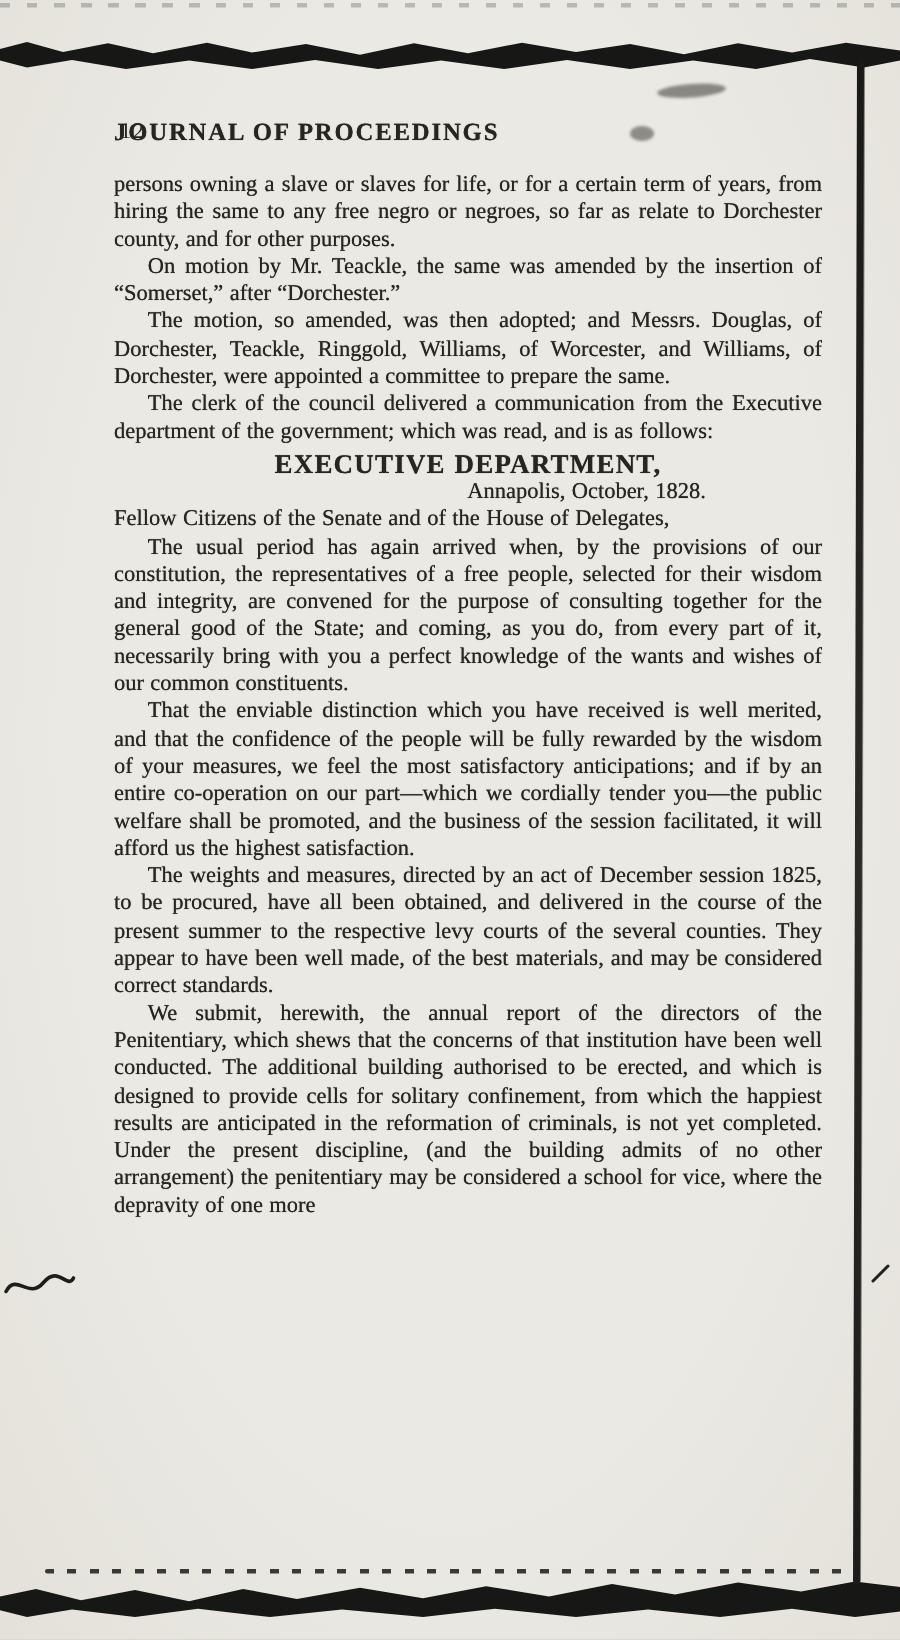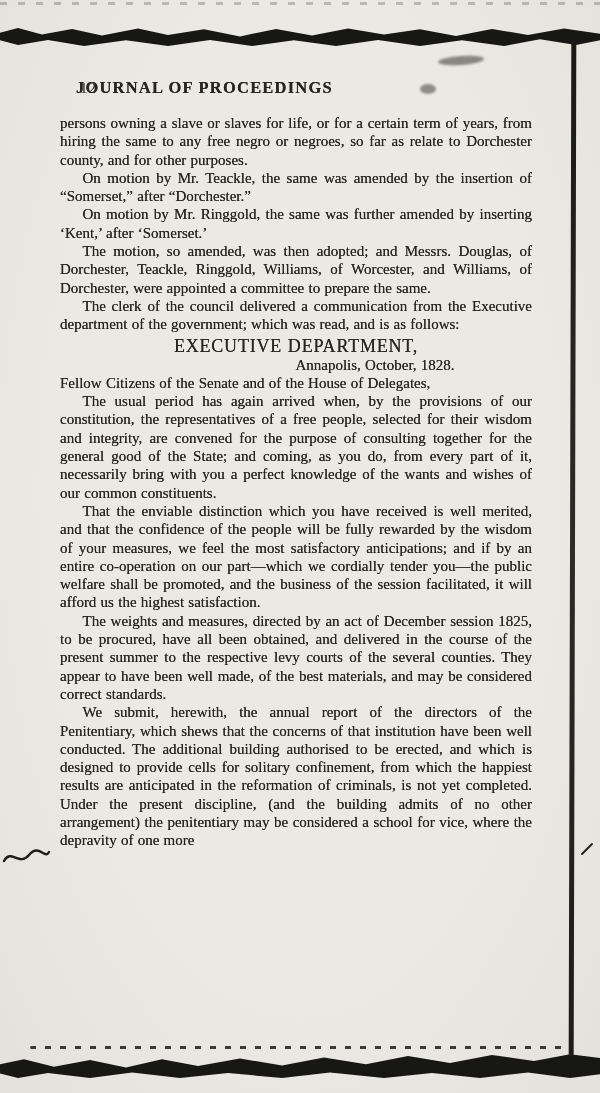--- a/index.html
+++ b/index.html
@@ -66,7 +66,7 @@
 
   
   .text-col {
-    position: absolute; top: 114px; left: 60px; width: 472px;
+    position: absolute; top: 114px; left: 76px; width: 472px;
     font-size: 15px; line-height: 18.3px; text-align: justify;
     text-shadow: 0 0 .45px rgba(36,34,28,.85);
     word-spacing: .5px;

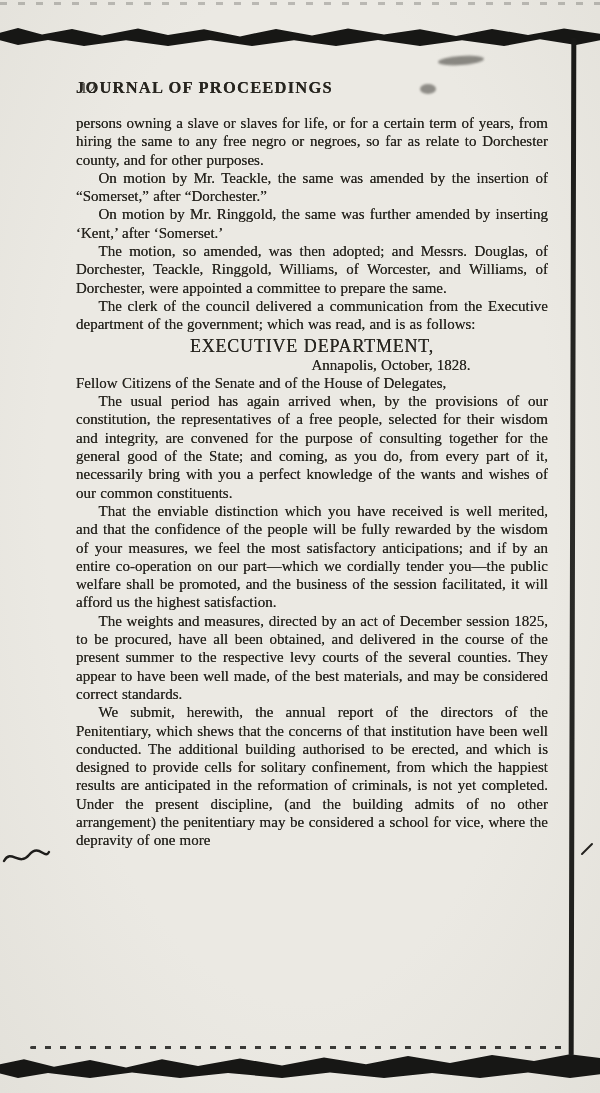--- a/index.html
+++ b/index.html
@@ -108,7 +108,6 @@
   <main class="text-col">
     <p class="noindent">persons owning a slave or slaves for life, or for a certain term of years, from hiring the same to any free negro or negroes, so far as relate to Dorchester county, and for other purposes.</p>
     <p>On motion by Mr. Teackle, the same was amended by the insertion of “Somerset,” after “Dorchester.”</p>
-    <p>On motion by Mr. Ringgold, the same was further amended by inserting ‘Kent,’ after ‘Somerset.’</p>
     <p>The motion, so amended, was then adopted; and Messrs. Douglas, of Dorchester, Teackle, Ringgold, Williams, of Worcester, and Williams, of Dorchester, were appointed a committee to prepare the same.</p>
     <p>The clerk of the council delivered a communication from the Executive department of the government; which was read, and is as follows:</p>
 

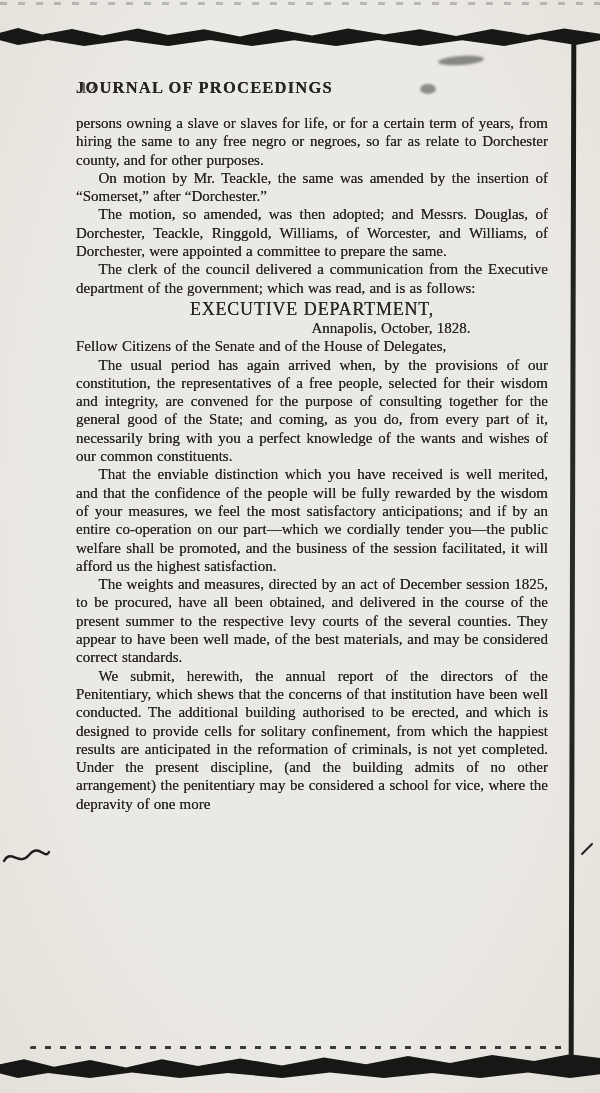--- a/index.html
+++ b/index.html
@@ -74,7 +74,7 @@
   .text-col p { margin: 0; text-indent: 1.5em; }
   .text-col p.noindent { text-indent: 0; }
   .dept-heading {
-    text-align: center; font-size: 18px; font-weight: normal;
+    text-align: center; font-size: 18px; font-weight: bold;
     letter-spacing: .8px; line-height: 20px; padding-top: 2px;
     text-shadow: 0 0 .5px rgba(30,28,24,.85);
   }

